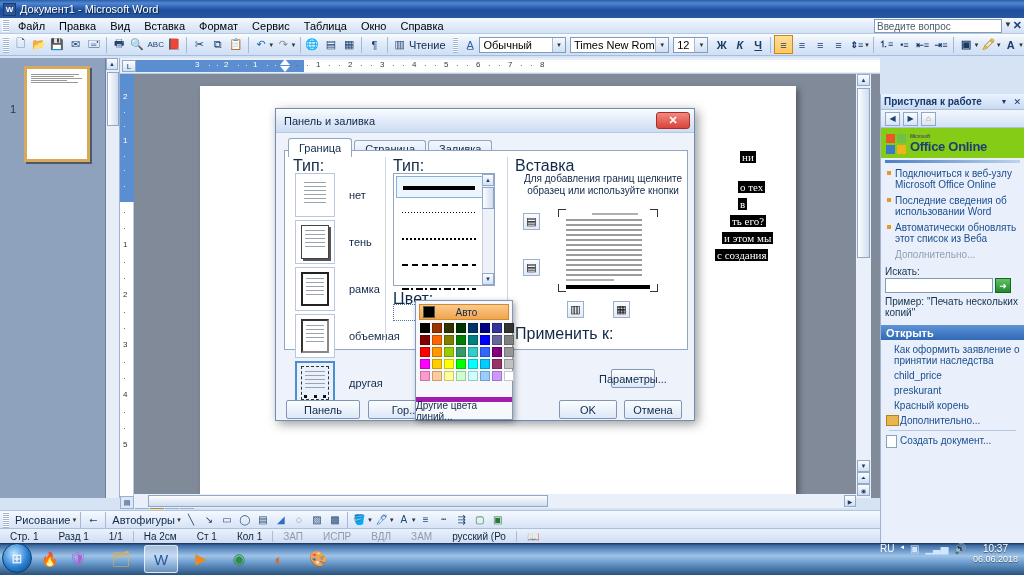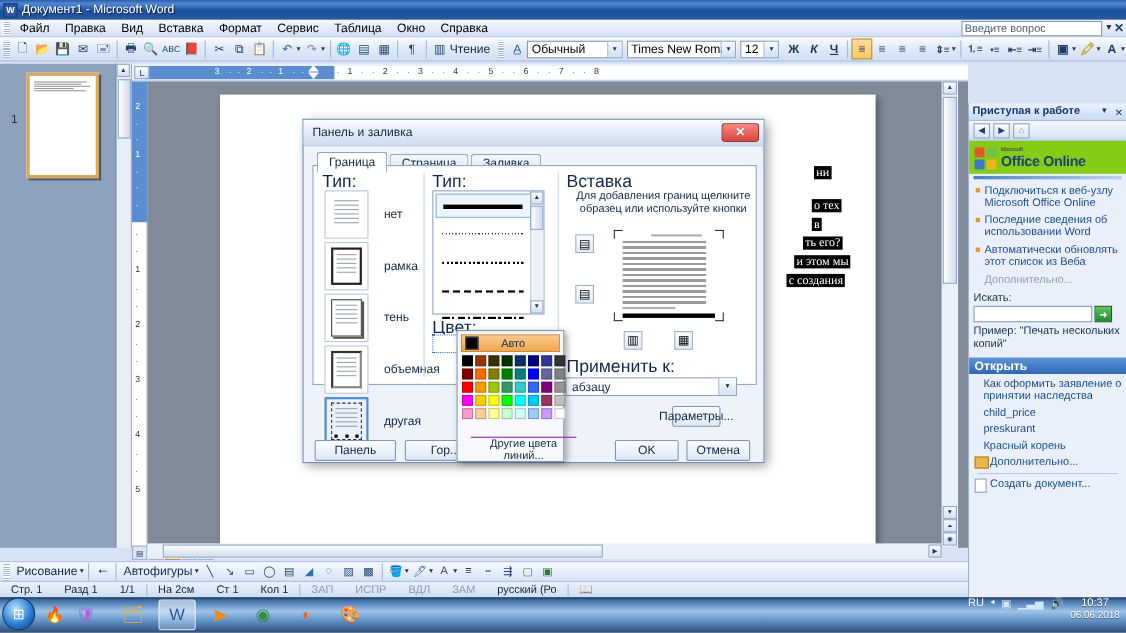--- a/index.html
+++ b/index.html
@@ -587,6 +587,18 @@
         </div>
         <div style="display:flex;align-items:center;margin-bottom:3px">
           <span class="styleicon">
+            <span class="minipage" style="border:1px solid #444;box-shadow:2px 2px 0 #555">
+              <i class="ln" style="top:4px"></i>
+                <i class="ln" style="top:8px"></i>
+                <i class="ln" style="top:12px"></i>
+              <i class="ln" style="top:16px"></i>
+                <i class="ln" style="top:20px"></i>
+            </span>
+          </span>
+          <span class="sel-label" style="margin-left:14px;">тень</span>
+        </div>
+        <div style="display:flex;align-items:center;margin-bottom:3px">
+          <span class="styleicon">
             <span class="minipage" style="border:2px solid #222">
               <i class="ln" style="top:4px"></i>
                 <i class="ln" style="top:8px"></i>
@@ -596,18 +608,6 @@
             </span>
           </span>
           <span class="sel-label" style="margin-left:14px;">рамка</span>
-        </div>
-        <div style="display:flex;align-items:center;margin-bottom:3px">
-          <span class="styleicon">
-            <span class="minipage" style="border:1px solid #444;box-shadow:2px 2px 0 #555">
-              <i class="ln" style="top:4px"></i>
-                <i class="ln" style="top:8px"></i>
-                <i class="ln" style="top:12px"></i>
-              <i class="ln" style="top:16px"></i>
-                <i class="ln" style="top:20px"></i>
-            </span>
-          </span>
-          <span class="sel-label" style="margin-left:14px;">тень</span>
         </div>
         <div style="display:flex;align-items:center;margin-bottom:3px">
           <span class="styleicon">

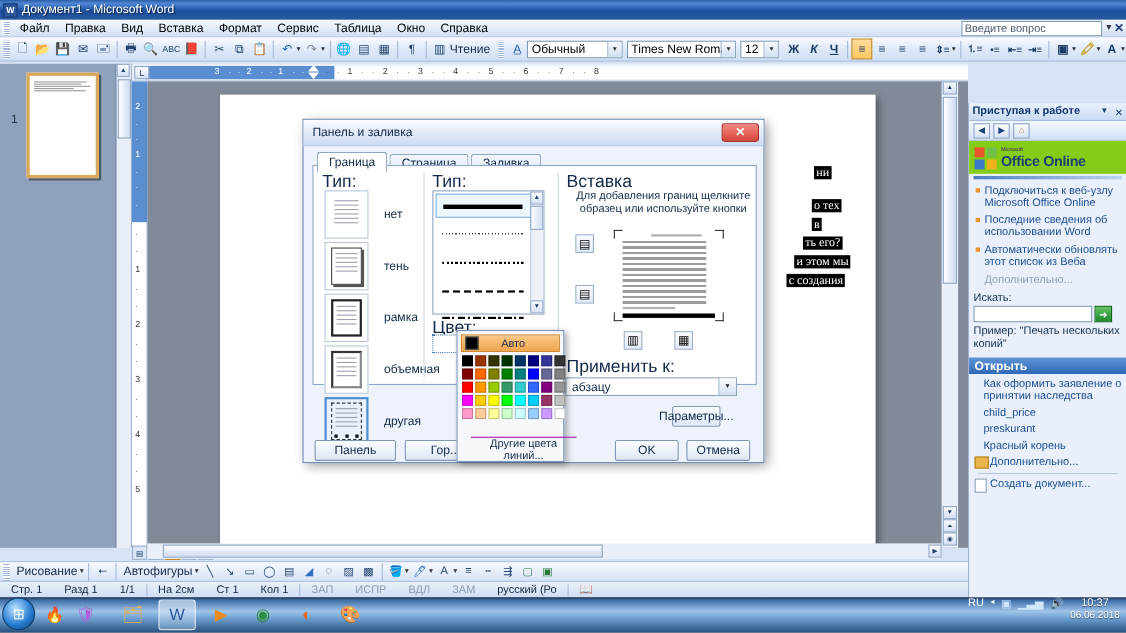--- a/index.html
+++ b/index.html
@@ -706,10 +706,6 @@
       <div class="col-label" style="left:230px;top:174px;">Применить к:</div>
     </div>
 
-    <div class="dd" style="position:absolute;left:238px;top:234px;width:156px;">
-      <span>абзацу</span>
-      <span class="ar">▼</span>
-    </div>
     <div class="dlgbtn" style="position:absolute;left:335px;top:260px;width:44px;">Параметры...</div>
 
     <div class="dlgbtn" style="position:absolute;left:10px;top:291px;width:74px;">Панель</div>

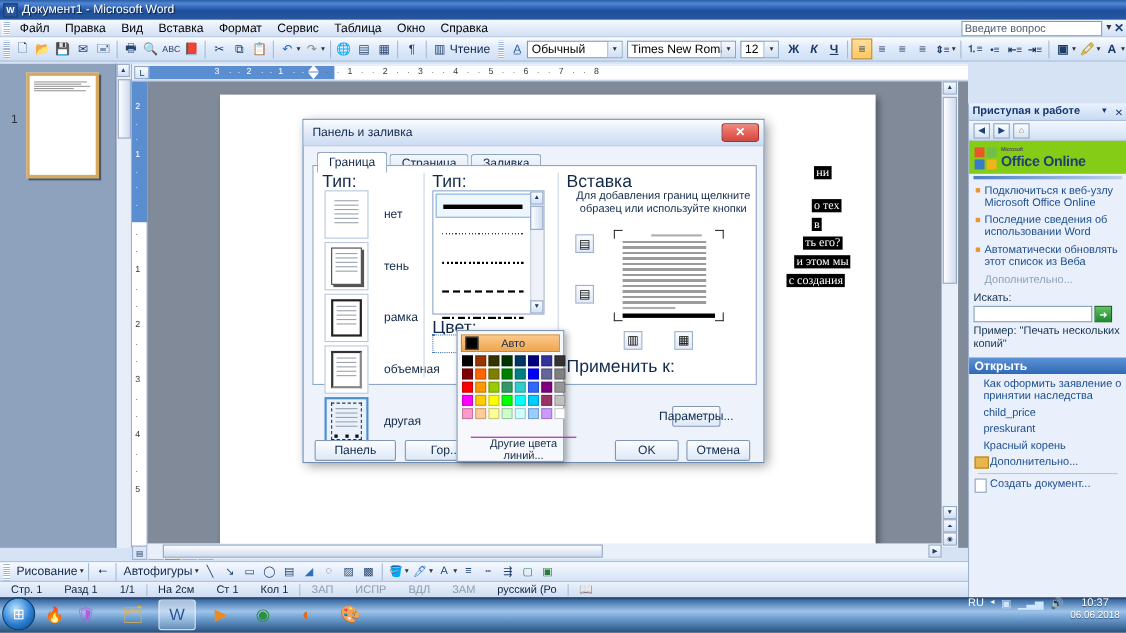--- a/index.html
+++ b/index.html
@@ -219,9 +219,9 @@
   #palette { margin:3px 4px; display:grid; grid-template-columns:repeat(8,10px);
      grid-auto-rows:10px; gap:2px; }
   #palette div { width:10px;height:10px; border:1px solid rgba(0,0,0,.22);}
-  #moreline { position:absolute; left:12px; bottom:0; width:100%; height:22px;
-     border-top:1px solid #a21caf; display:flex;align-items:center;justify-content:center;
-     font-size:10px; color:#11294a;text-align:center; }
+  #moreline { position:absolute; left:0; bottom:0; width:100%; height:22px;
+     border-top:5px solid #a21caf; display:flex;align-items:center;justify-content:center;
+     font-size:10px; color:#11294a; }
 
   
   #taskbar { position:absolute; left:0; top:543px; width:1024px; height:32px;

